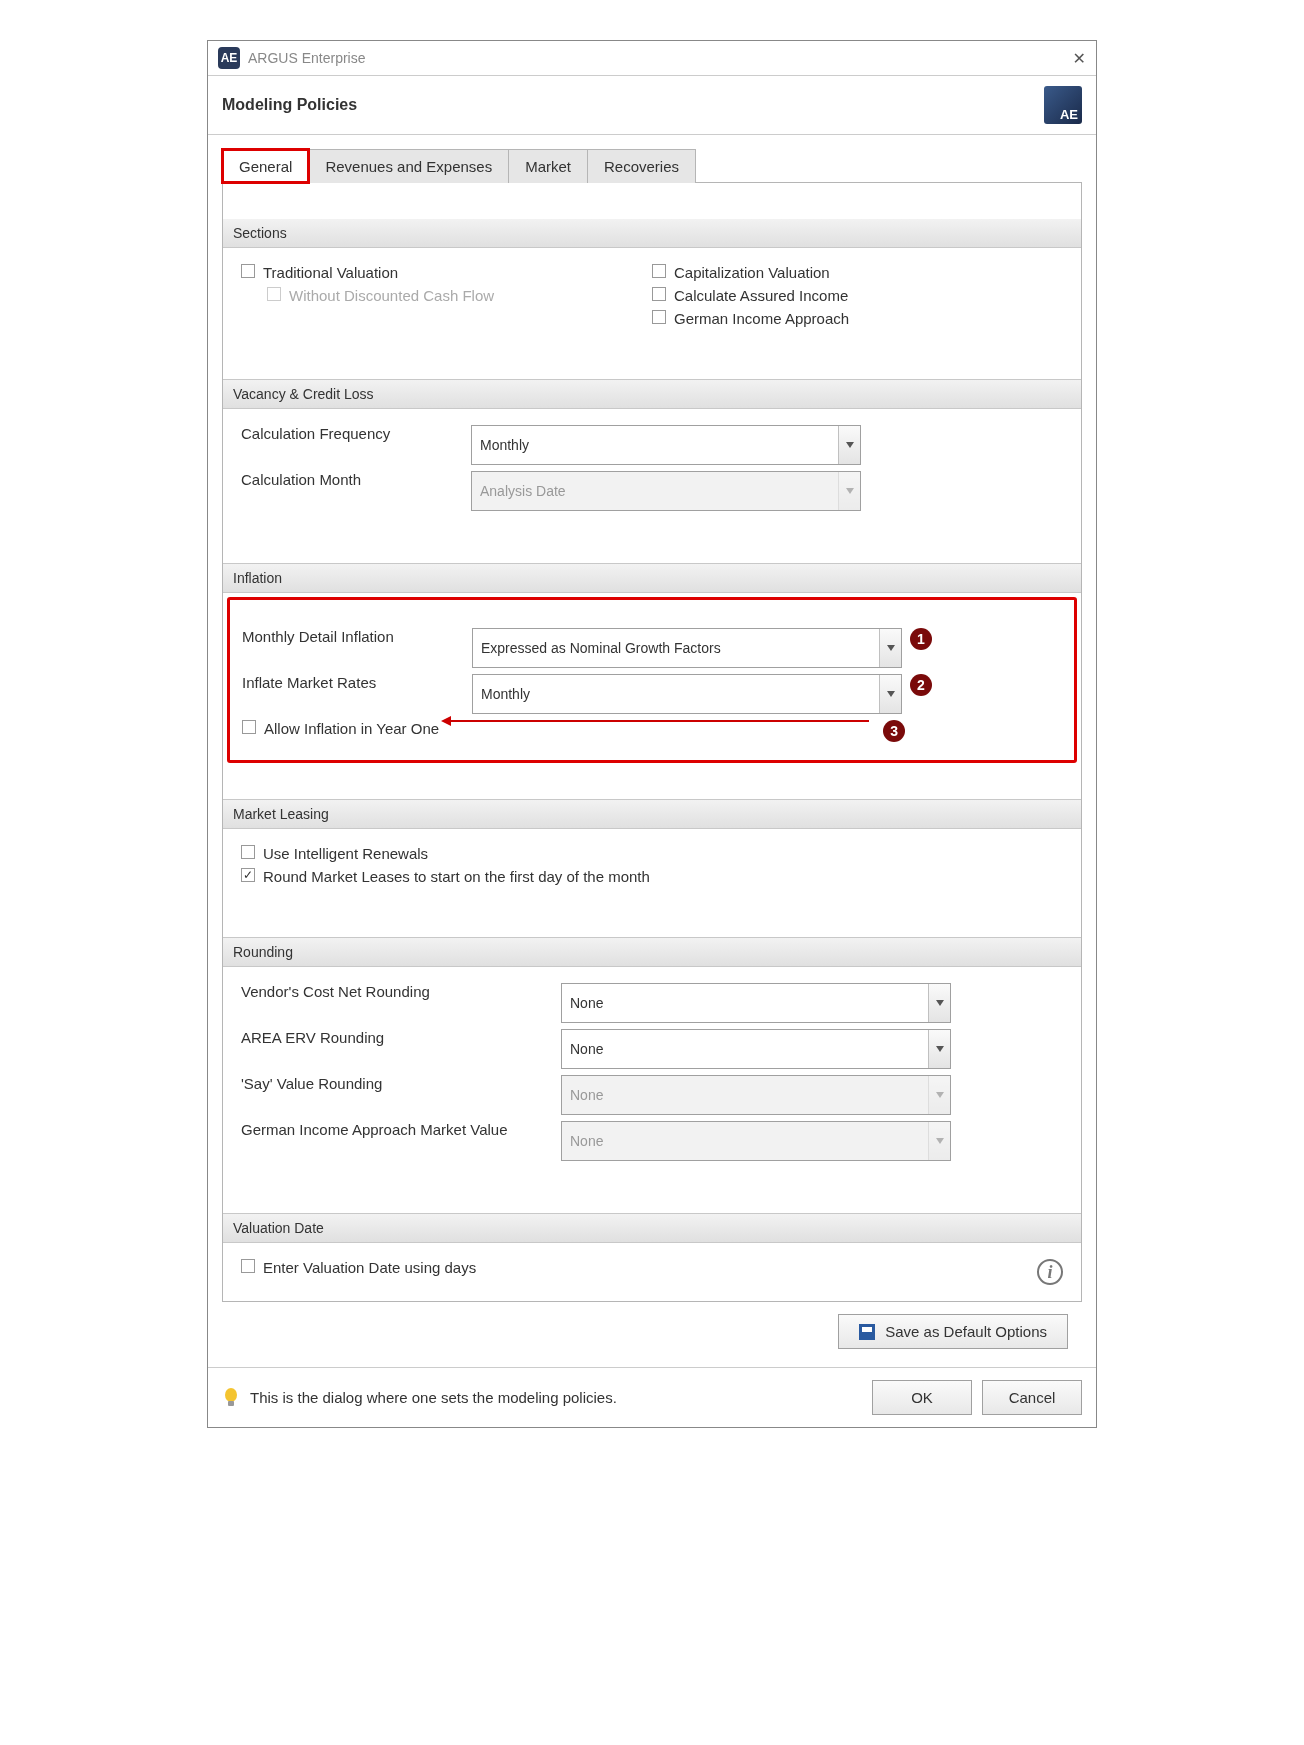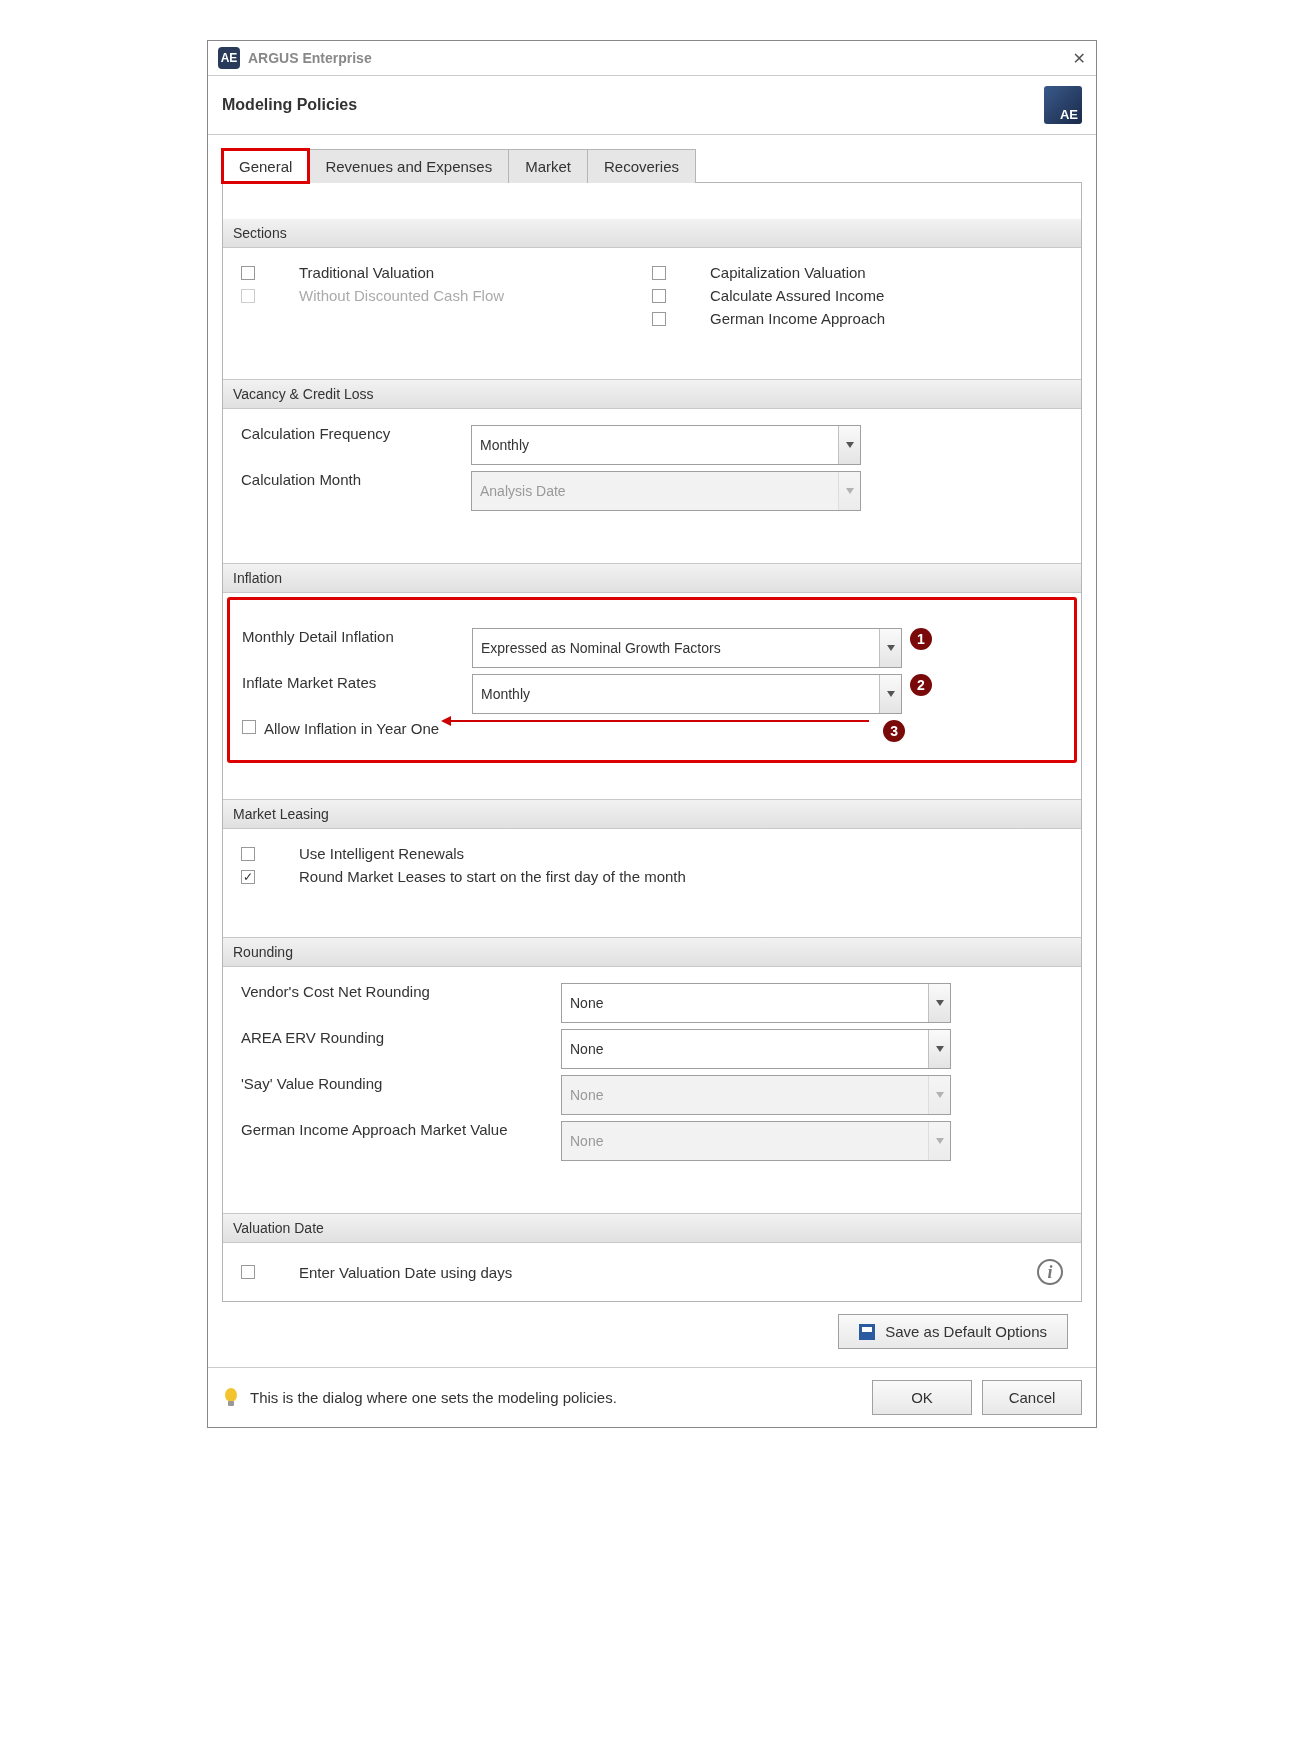--- a/index.html
+++ b/index.html
@@ -37,7 +37,7 @@
     justify-content: center;
     margin-right: 8px;
   }
-  .titlebar .app-name { color: #888; font-size: 14px; font-weight: bold; }
+  .titlebar .app-name { color: #888; font-size: 14px; }
   .titlebar .close {
     margin-left: auto;
     font-size: 16px;

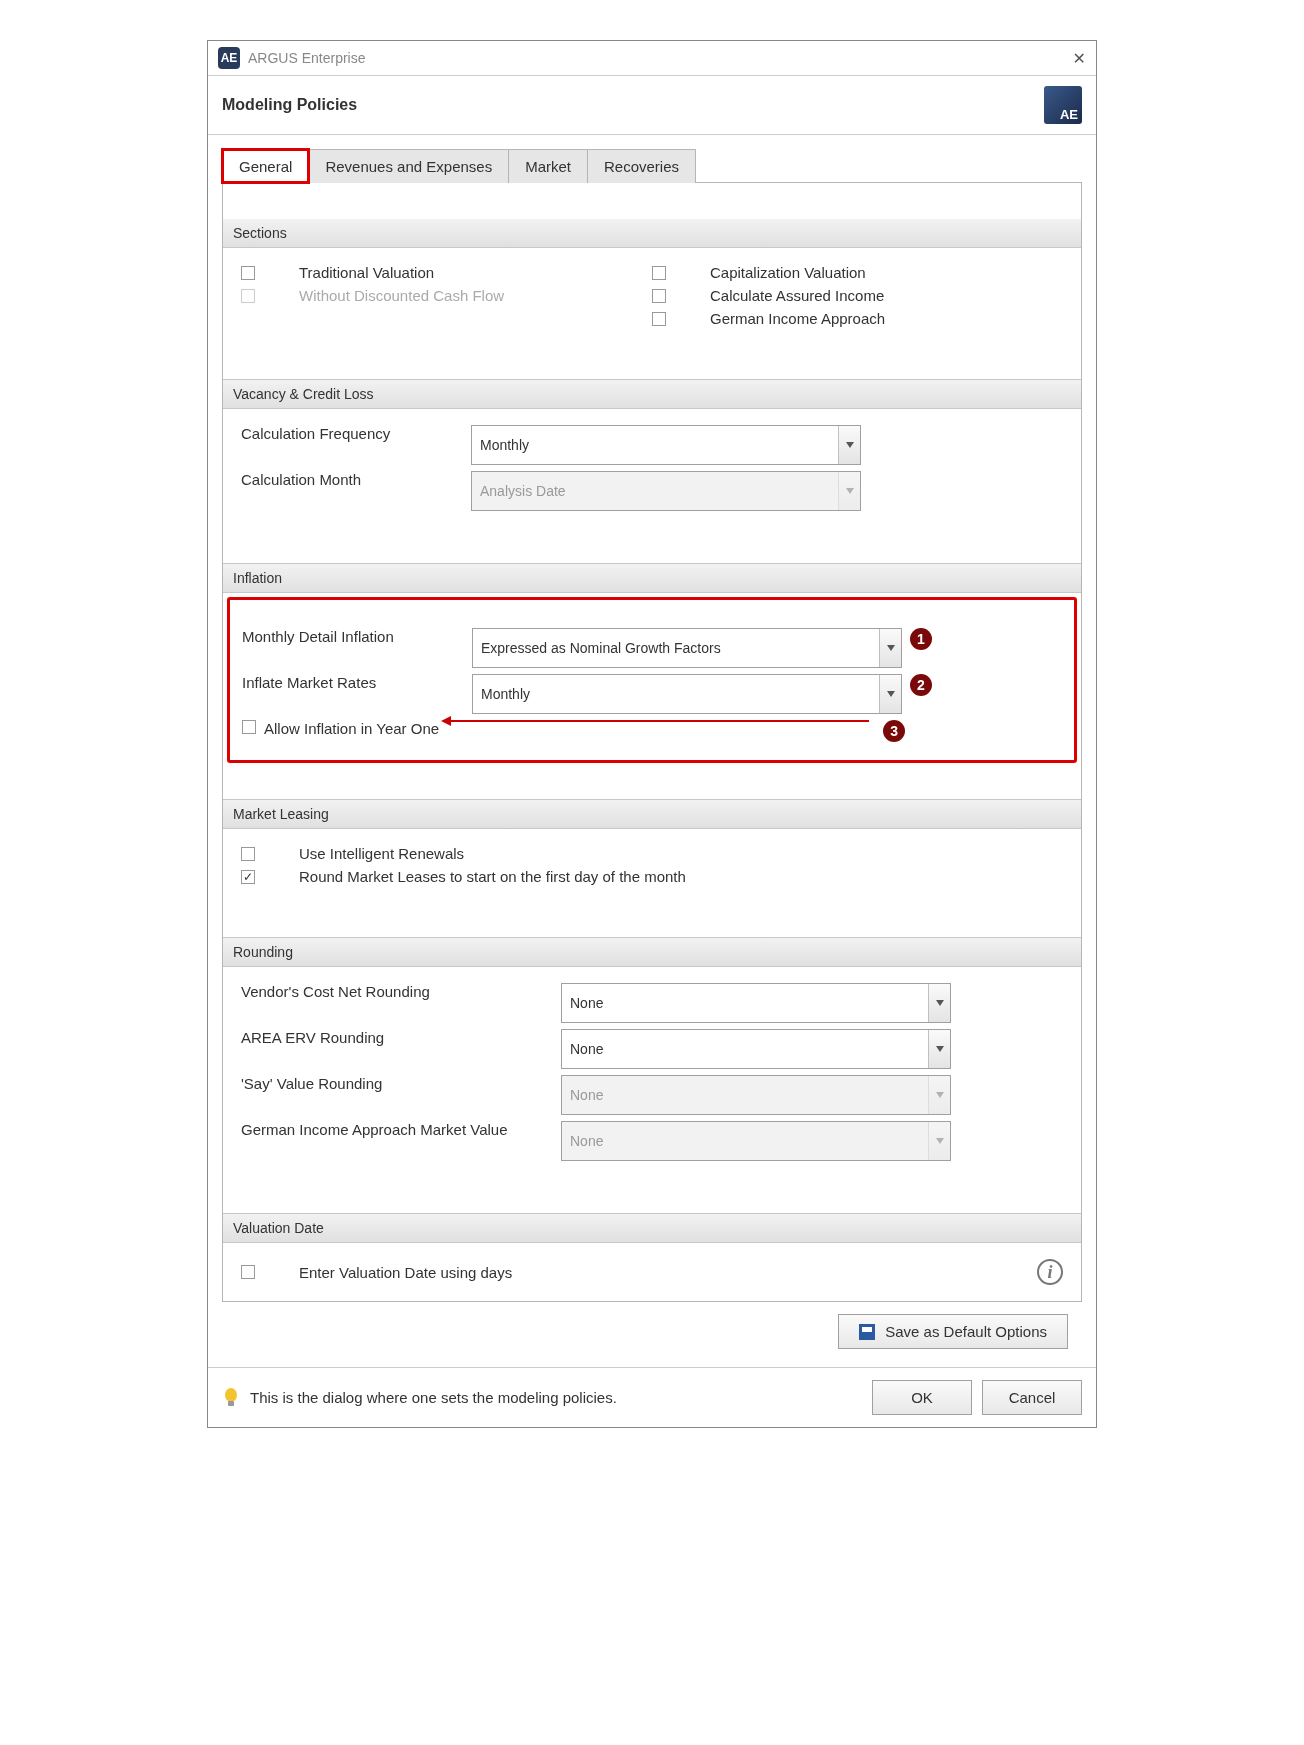--- a/index.html
+++ b/index.html
@@ -102,7 +102,7 @@
   }
   .section-header:first-child { border-top: none; }
   .section-body { padding: 10px 18px; }
-  .row { display: flex; align-items: center; margin: 6px 0; gap: 36px; }
+  .row { display: flex; align-items: flex-start; margin: 6px 0; }
   .cb {
     width: 14px;
     height: 14px;

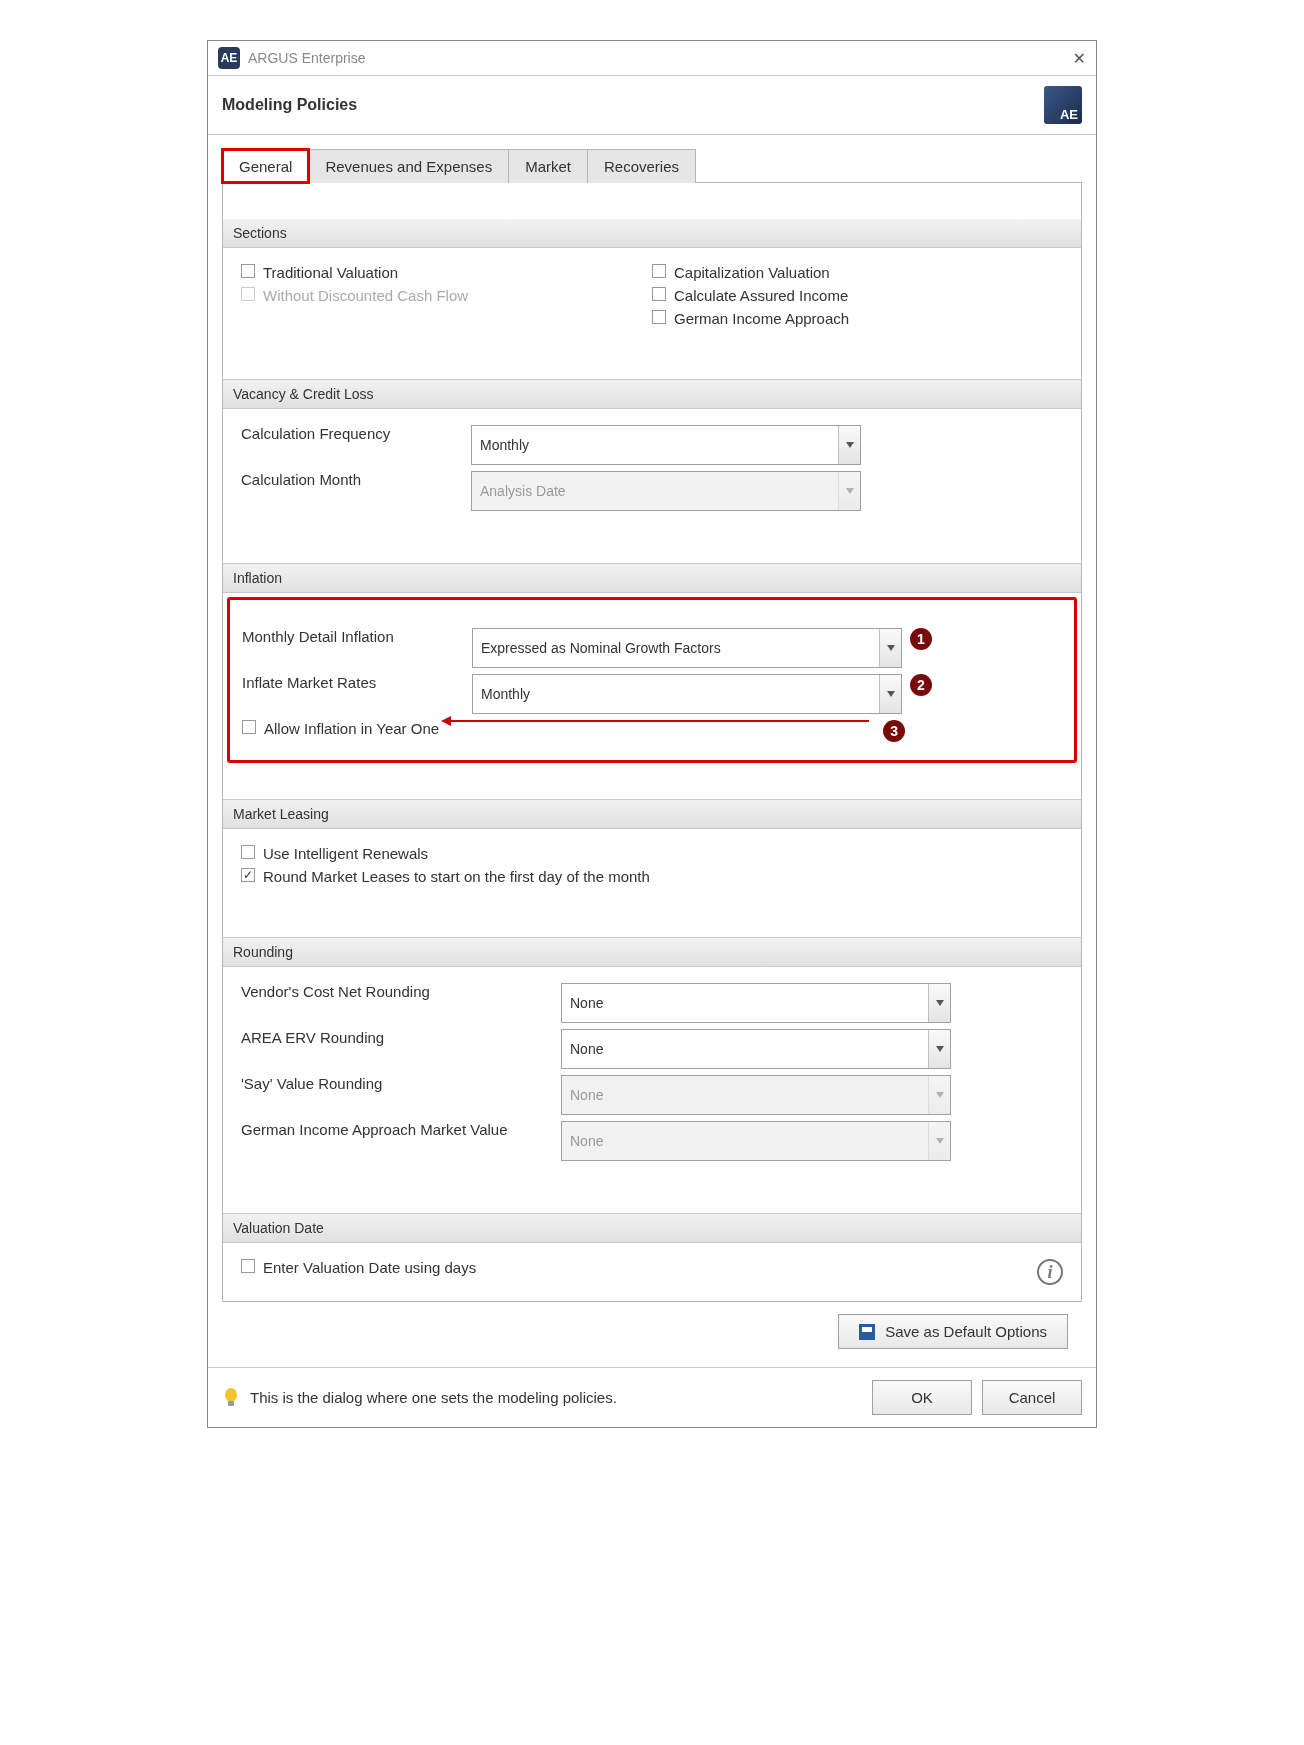--- a/index.html
+++ b/index.html
@@ -249,7 +249,7 @@
     justify-content: center;
     margin-left: auto;
   }
-  .sub-indent { }
+  .sub-indent { margin-left: 26px; }
 </style>
 </head>
 <body>

